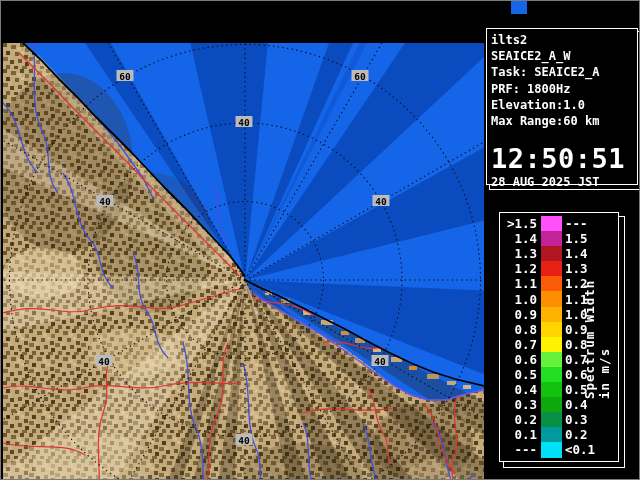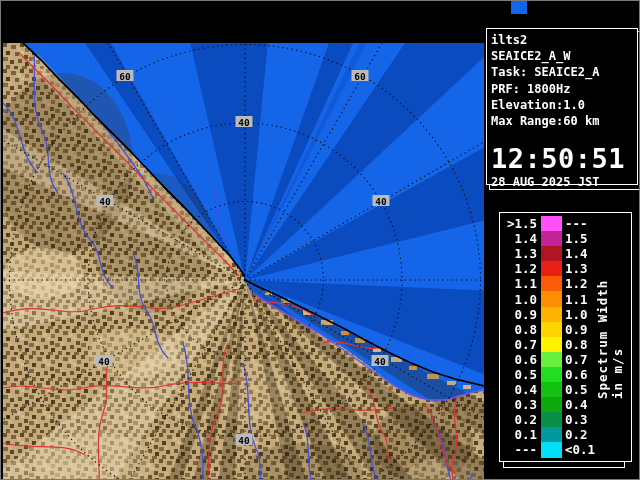--- a/index.html
+++ b/index.html
@@ -20,7 +20,7 @@
   #date{font-size:12px;line-height:16px;font-weight:bold;margin-top:2px;white-space:pre;}
   
   #legend-shadow{left:502px;top:215px;width:120px;height:250px;}
-  #legend{position:absolute;left:498px;top:211px;width:133px;height:250px;background:#000;
+  #legend{position:absolute;left:498px;top:211px;width:120px;height:250px;background:#000;
           border:1px solid #fff;box-sizing:border-box;color:#fff;padding-top:3px;}
   .legend-row{display:flex;align-items:center;height:15.1px;font-size:12.5px;font-weight:bold;}
   .legend-left{width:37px;text-align:right;flex:none;}

